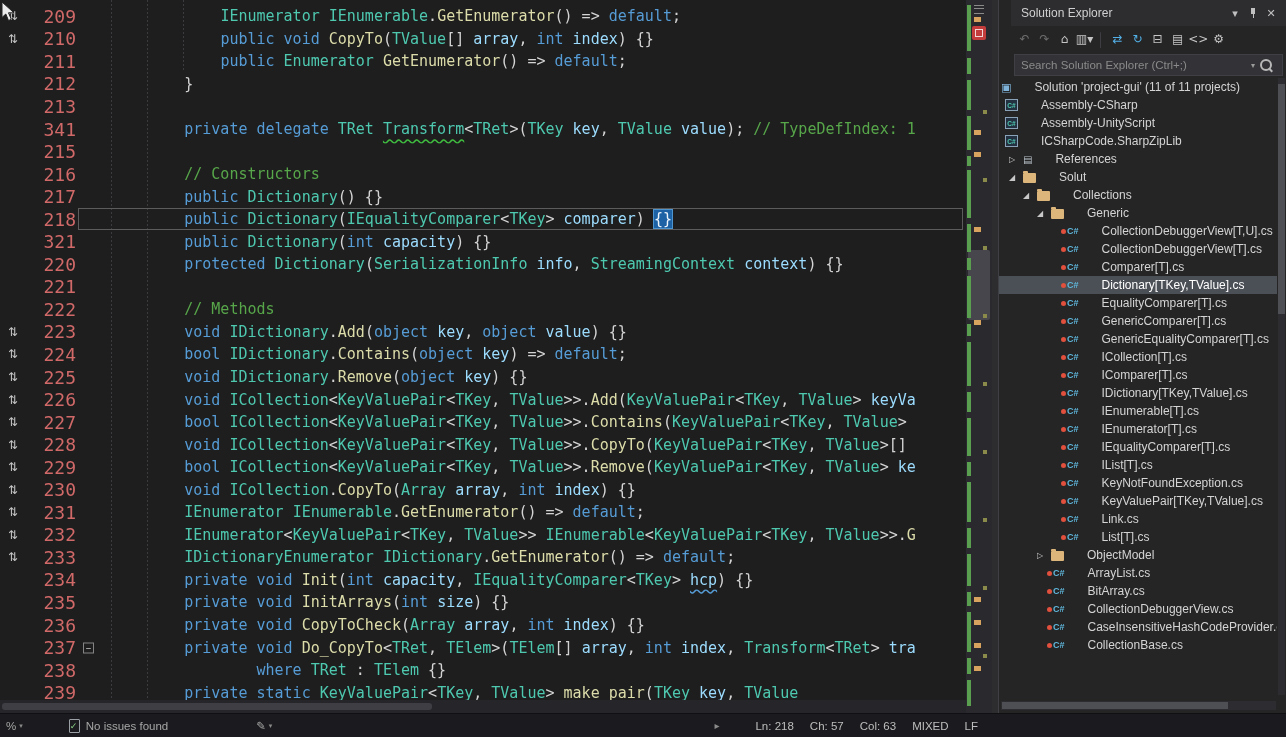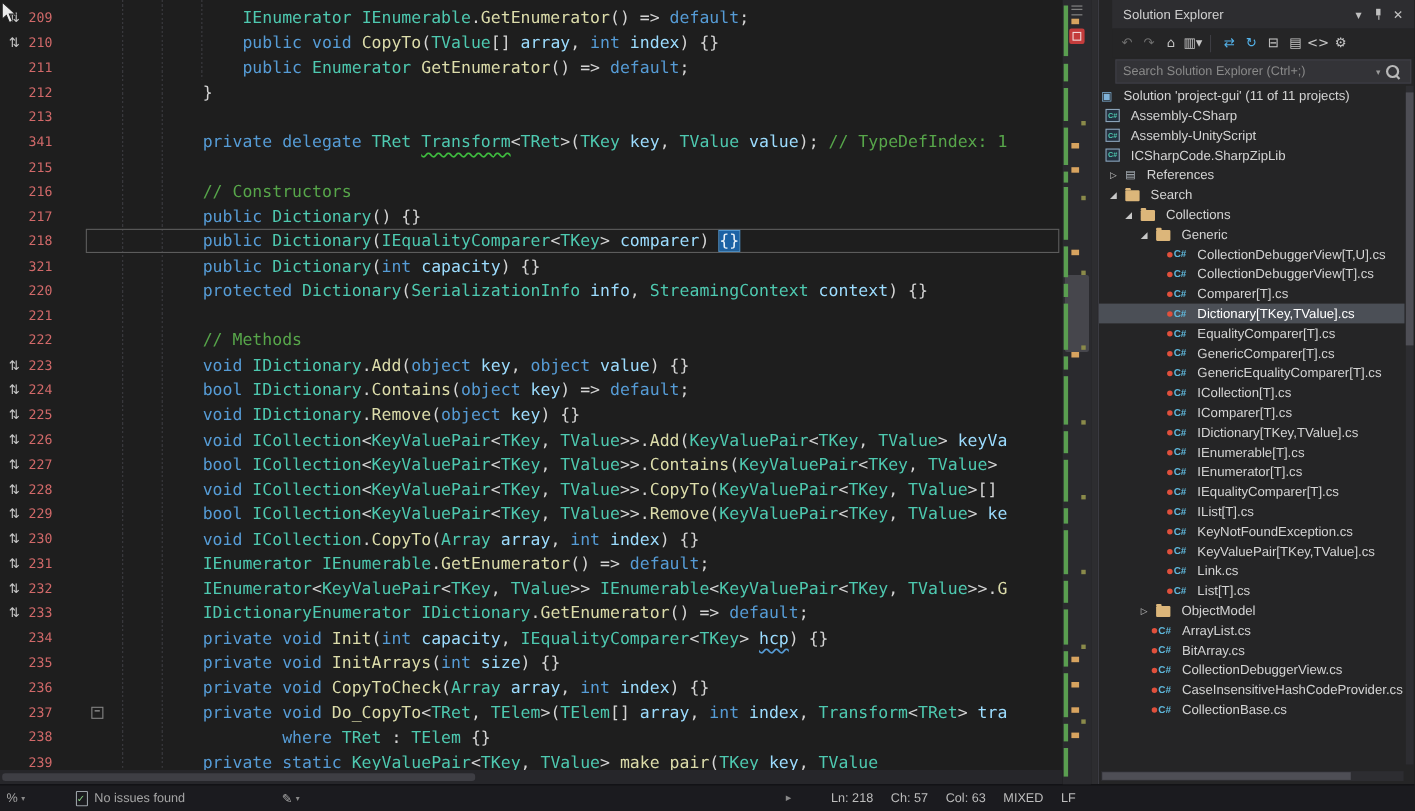--- a/index.html
+++ b/index.html
@@ -10,7 +10,7 @@
   #code-rows{position:absolute;left:0;top:5px;right:0;}
   .code-row{display:flex;align-items:center;height:22.55px;position:relative;font-family:"DejaVu Sans Mono",monospace;font-size:15px;}
   .glyph-cell{width:26px;text-align:center;color:#c8c8c8;font-family:"DejaVu Sans",sans-serif;font-size:12px;flex:none;}
-  .lnum{width:50px;text-align:left;color:var(--line_number);font-size:12px;flex:none;padding-right:2px;}
+  .lnum{width:50px;text-align:right;color:var(--line_number);font-size:18px;flex:none;padding-right:2px;}
   .fold-cell{width:24px;flex:none;position:relative;height:100%;}
   .fold-box{position:absolute;left:5px;top:50%;transform:translateY(-50%);width:11px;height:11px;border:1px solid #848484;color:#c8c8c8;font-size:9px;line-height:9px;text-align:center;background:var(--editor_bg);box-sizing:border-box;}
   .code-text{white-space:pre;padding-left:10px;flex:1;color:var(--plain);position:relative;z-index:1;}

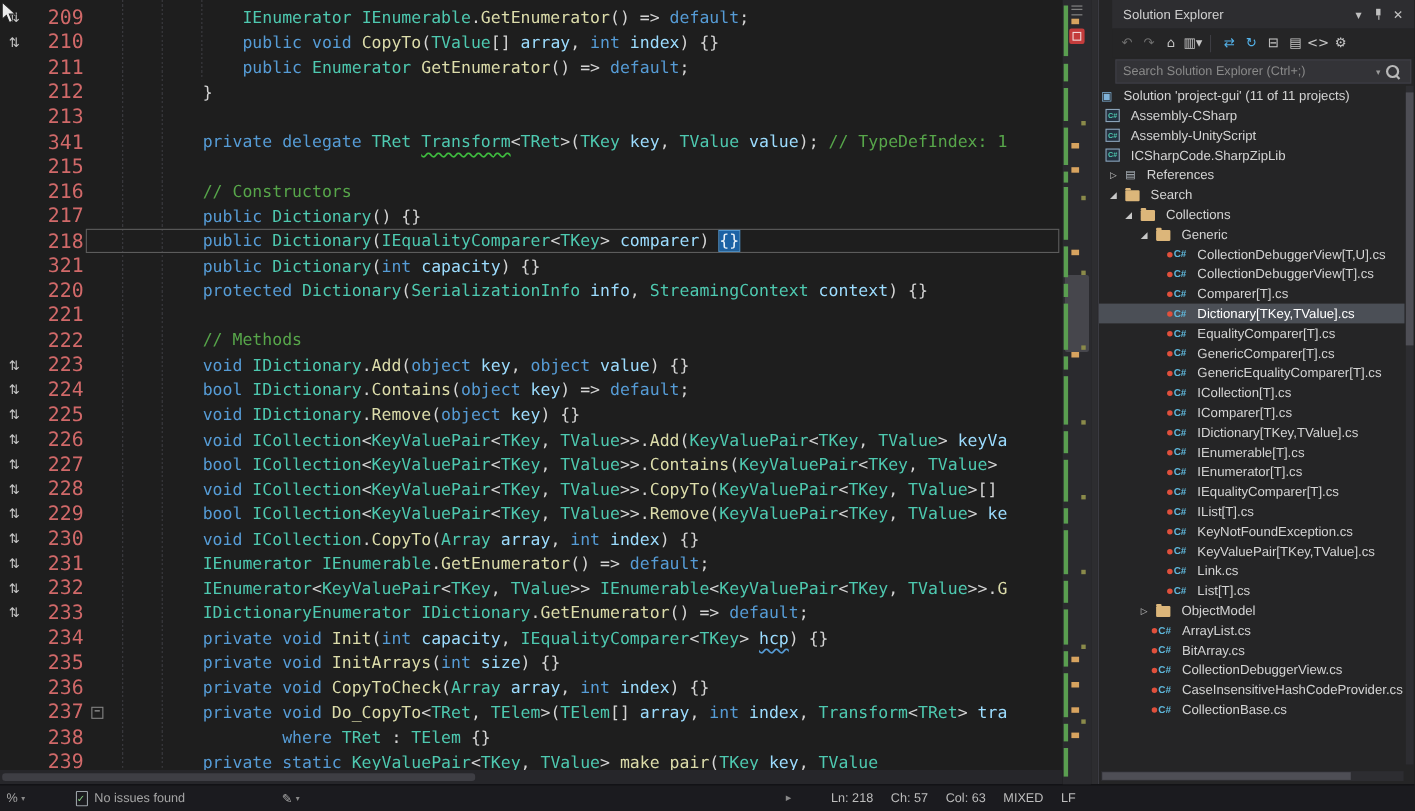--- a/index.html
+++ b/index.html
@@ -59,7 +59,7 @@
   .tree-row.selected{background:var(--selection_row_bg);color:#fff;}
   .tree-row.bold .tree-label{font-weight:bold;color:#fff;}
   .tree-arrow{width:14px;flex:none;font-size:8px;color:#c8c8c8;font-family:"DejaVu Sans",sans-serif;}
-  .tree-label{margin-left:10px;}
+  .tree-label{margin-left:23px;}
   .glyph-icon{font-family:"DejaVu Sans",sans-serif;flex:none;}
   .icon-sln{color:#7fb2d9;font-size:11px;}
   .icon-ref{color:#b8c0c8;font-size:10px;}

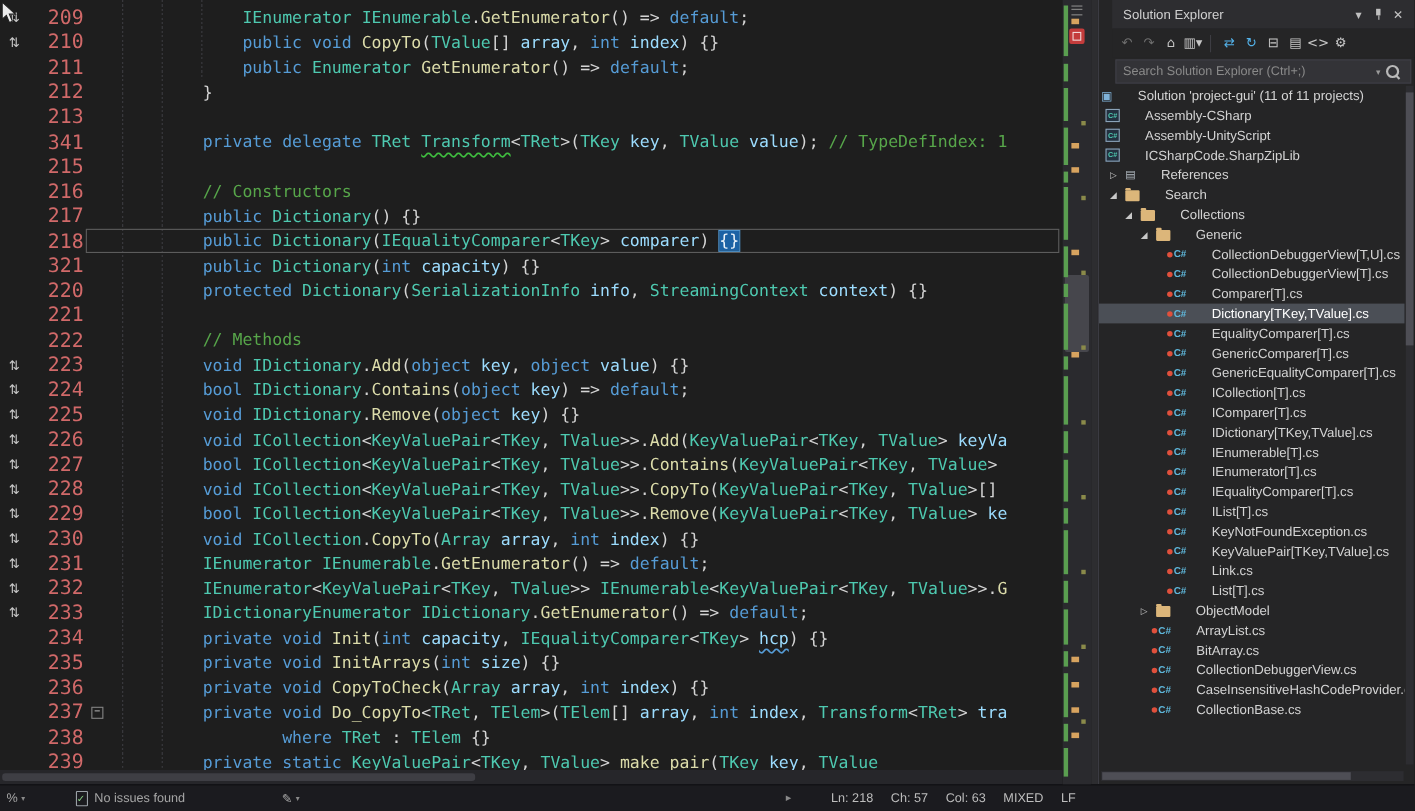--- a/index.html
+++ b/index.html
@@ -402,7 +402,7 @@
       <div class="tree-row" style="padding-left: 10px;">
         <span class="tree-arrow">◢</span>
         <span class="icon-folder"></span>
-        <span class="tree-label">Search</span>
+        <span class="tree-label">Solut</span>
       </div>
       <div class="tree-row" style="padding-left: 24px;">
         <span class="tree-arrow">◢</span>

